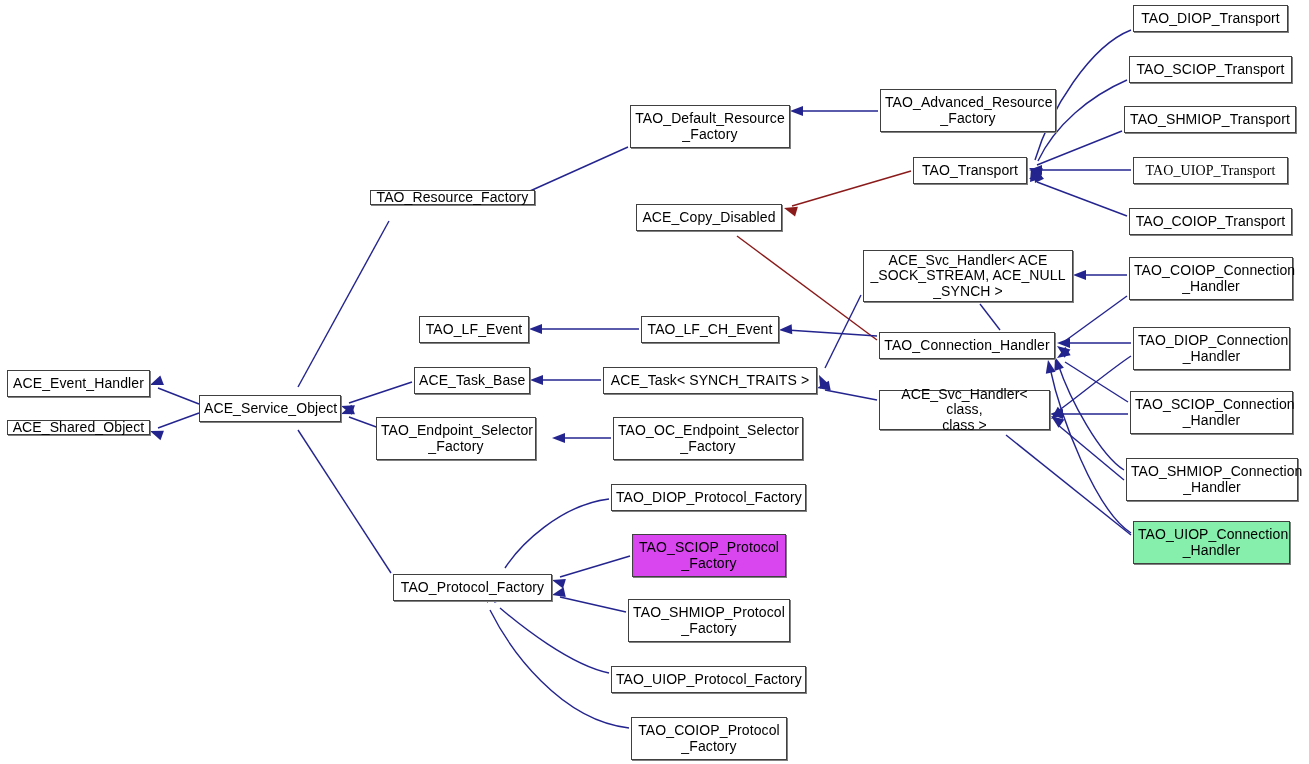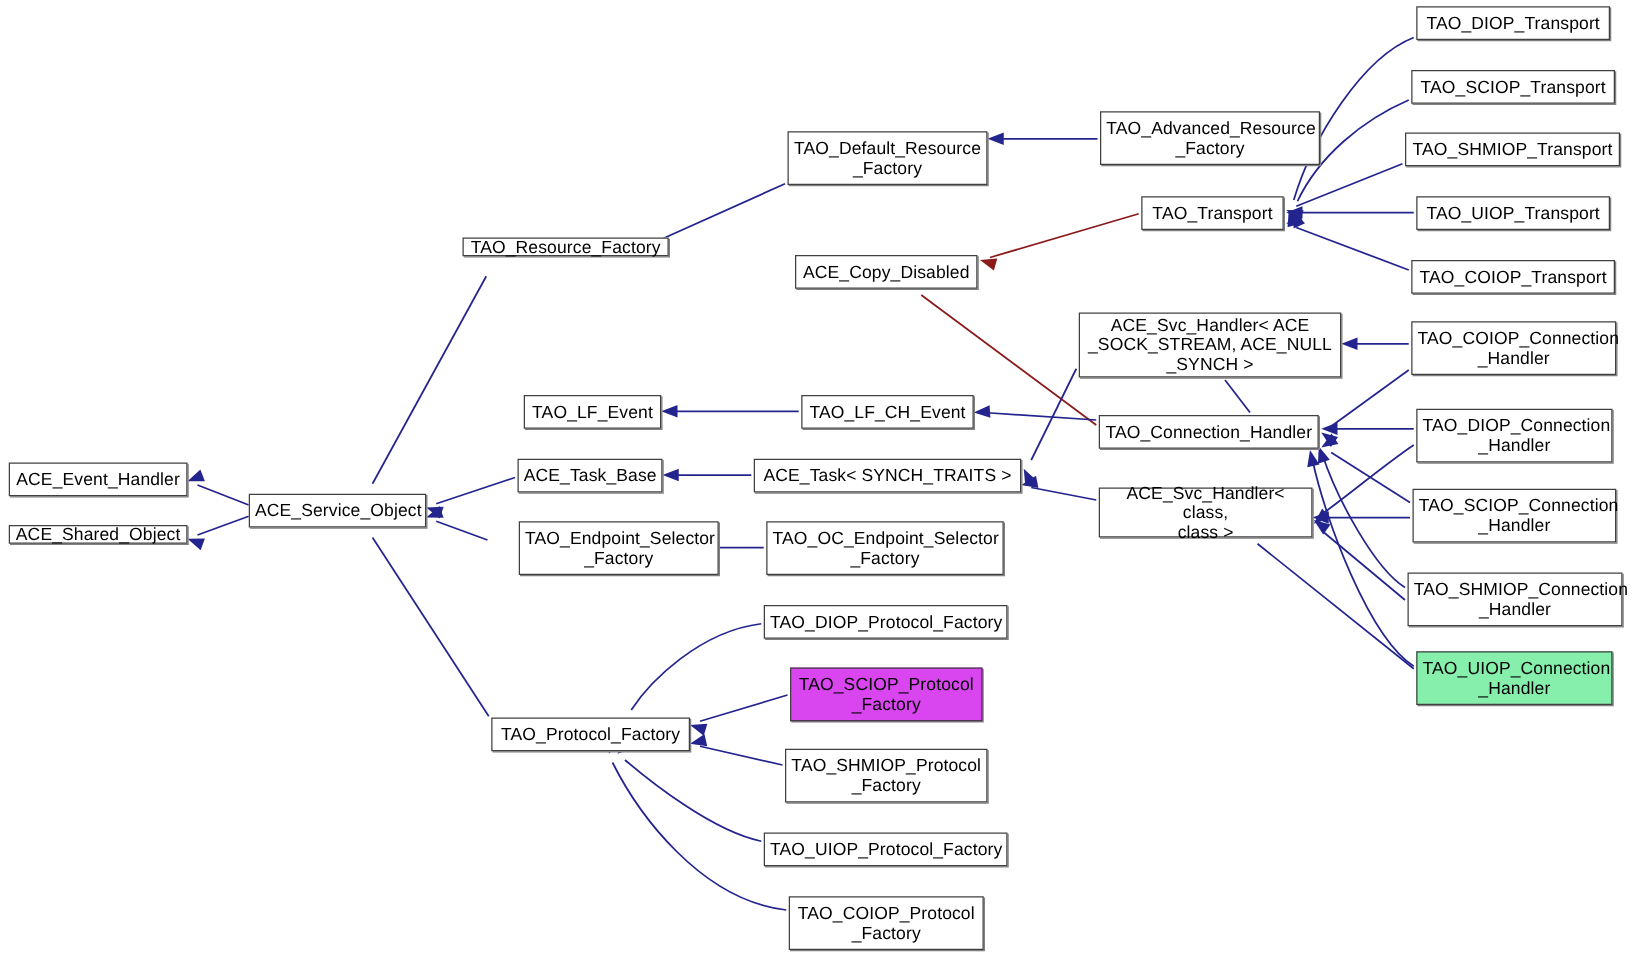--- a/index.html
+++ b/index.html
@@ -144,7 +144,7 @@
       <div class="node-box" style="left: 1133px; top: 5px; width: 155px; height: 27px; background: rgb(255, 255, 255); border-color: rgb(64, 64, 64); box-shadow: rgb(128, 128, 128) 1px 1px 0px 0px;"><span class="node-label">TAO_DIOP_Transport</span></div>
       <div class="node-box" style="left: 1129px; top: 56px; width: 163px; height: 27px; background: rgb(255, 255, 255); border-color: rgb(64, 64, 64); box-shadow: rgb(128, 128, 128) 1px 1px 0px 0px;"><span class="node-label">TAO_SCIOP_Transport</span></div>
       <div class="node-box" style="left: 1124px; top: 106px; width: 172px; height: 27px; background: rgb(255, 255, 255); border-color: rgb(64, 64, 64); box-shadow: rgb(128, 128, 128) 1px 1px 0px 0px;"><span class="node-label">TAO_SHMIOP_Transport</span></div>
-      <div class="node-box" style="left: 1133px; top: 157px; width: 155px; height: 27px; background: rgb(255, 255, 255); border-color: rgb(64, 64, 64); box-shadow: rgb(128, 128, 128) 1px 1px 0px 0px;"><span class="node-label">TAO_UIOP_Transport</span></div>
+      <div class="node-box" style="left: 1133px; top: 157px; width: 155px; height: 27px; background: rgb(255, 255, 255); border-color: rgb(64, 64, 64); box-shadow: rgb(128, 128, 128) 1px 1px 0px 0px; font-family: Liberation Serif, serif;"><span class="node-label">TAO_UIOP_Transport</span></div>
       <div class="node-box" style="left: 1129px; top: 208px; width: 163px; height: 27px; background: rgb(255, 255, 255); border-color: rgb(64, 64, 64); box-shadow: rgb(128, 128, 128) 1px 1px 0px 0px;"><span class="node-label">TAO_COIOP_Transport</span></div>
       <div class="node-box" style="left: 863px; top: 250px; width: 210px; height: 52px; background: rgb(255, 255, 255); border-color: rgb(64, 64, 64); box-shadow: rgb(128, 128, 128) 1px 1px 0px 0px;"><span class="node-label">ACE_Svc_Handler&lt; ACE
 _SOCK_STREAM, ACE_NULL

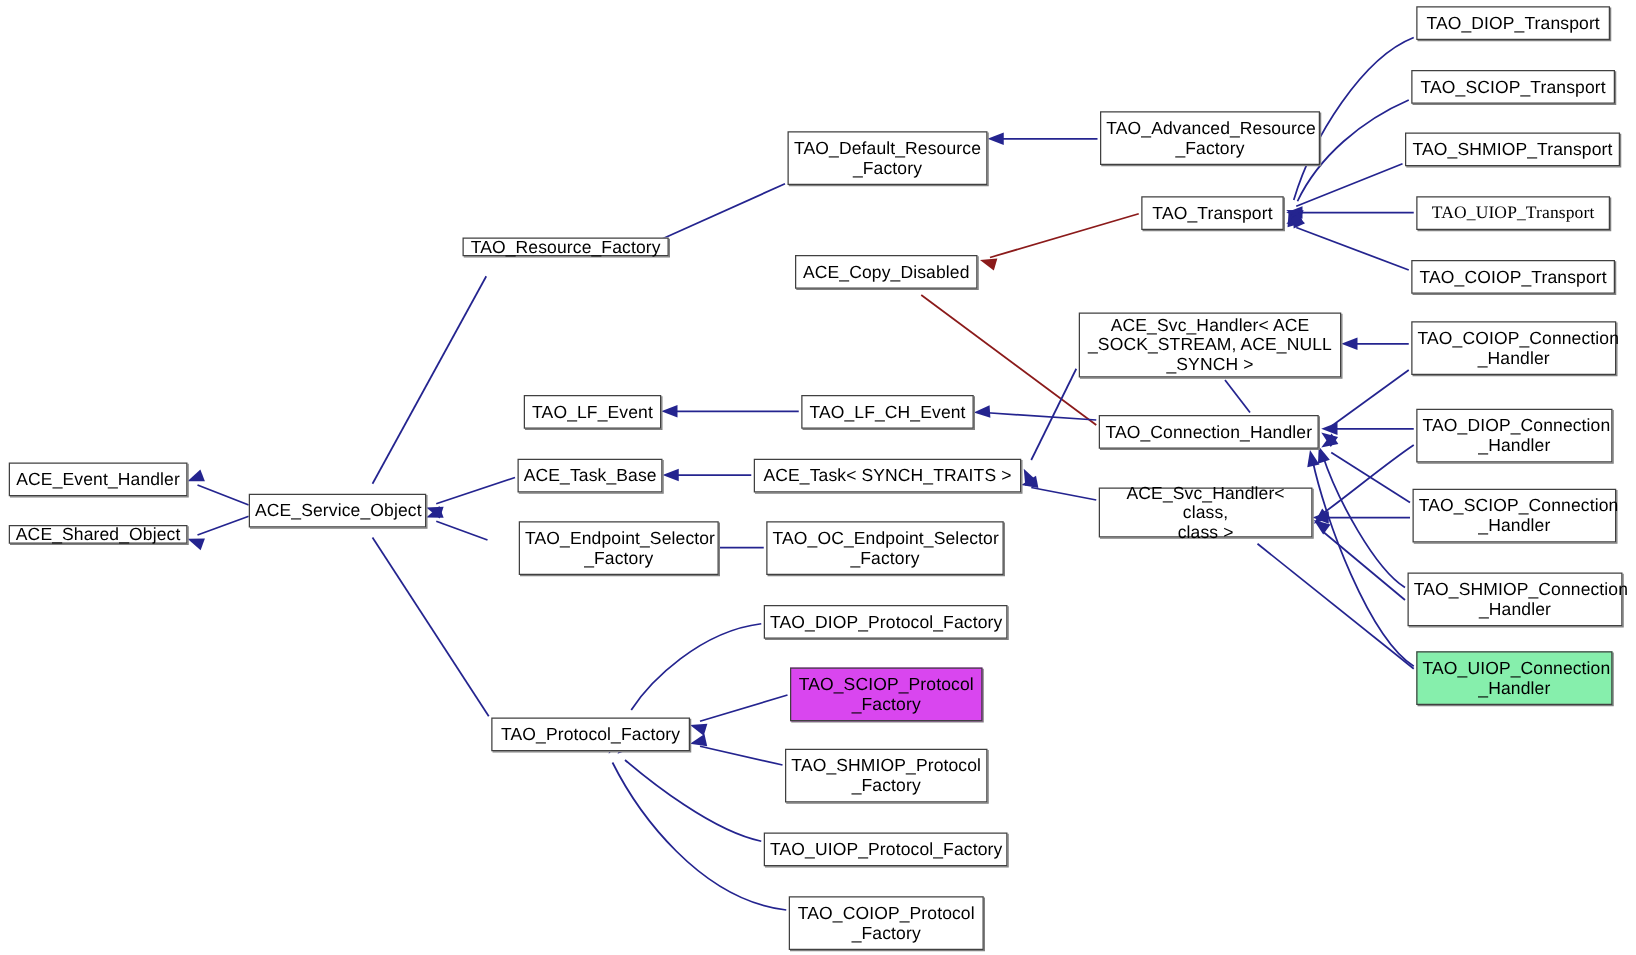--- a/index.html
+++ b/index.html
@@ -156,7 +156,7 @@
       <div class="node-box" style="left: 603px; top: 367px; width: 214px; height: 27px; background: rgb(255, 255, 255); border-color: rgb(64, 64, 64); box-shadow: rgb(128, 128, 128) 1px 1px 0px 0px;"><span class="node-label">ACE_Task&lt; SYNCH_TRAITS &gt;</span></div>
       <div class="node-box" style="left: 879px; top: 390px; width: 171px; height: 40px; background: rgb(255, 255, 255); border-color: rgb(64, 64, 64); box-shadow: rgb(128, 128, 128) 1px 1px 0px 0px;"><span class="node-label">ACE_Svc_Handler&lt; class,
 class &gt;</span></div>
-      <div class="node-box" style="left: 415px; top: 417px; width: 160px; height: 43px; background: rgb(255, 255, 255); border-color: rgb(64, 64, 64); box-shadow: rgb(128, 128, 128) 1px 1px 0px 0px;"><span class="node-label">TAO_Endpoint_Selector
+      <div class="node-box" style="left: 376px; top: 417px; width: 160px; height: 43px; background: rgb(255, 255, 255); border-color: rgb(64, 64, 64); box-shadow: rgb(128, 128, 128) 1px 1px 0px 0px;"><span class="node-label">TAO_Endpoint_Selector
 _Factory</span></div>
       <div class="node-box" style="left: 613px; top: 417px; width: 190px; height: 43px; background: rgb(255, 255, 255); border-color: rgb(64, 64, 64); box-shadow: rgb(128, 128, 128) 1px 1px 0px 0px;"><span class="node-label">TAO_OC_Endpoint_Selector
 _Factory</span></div>

